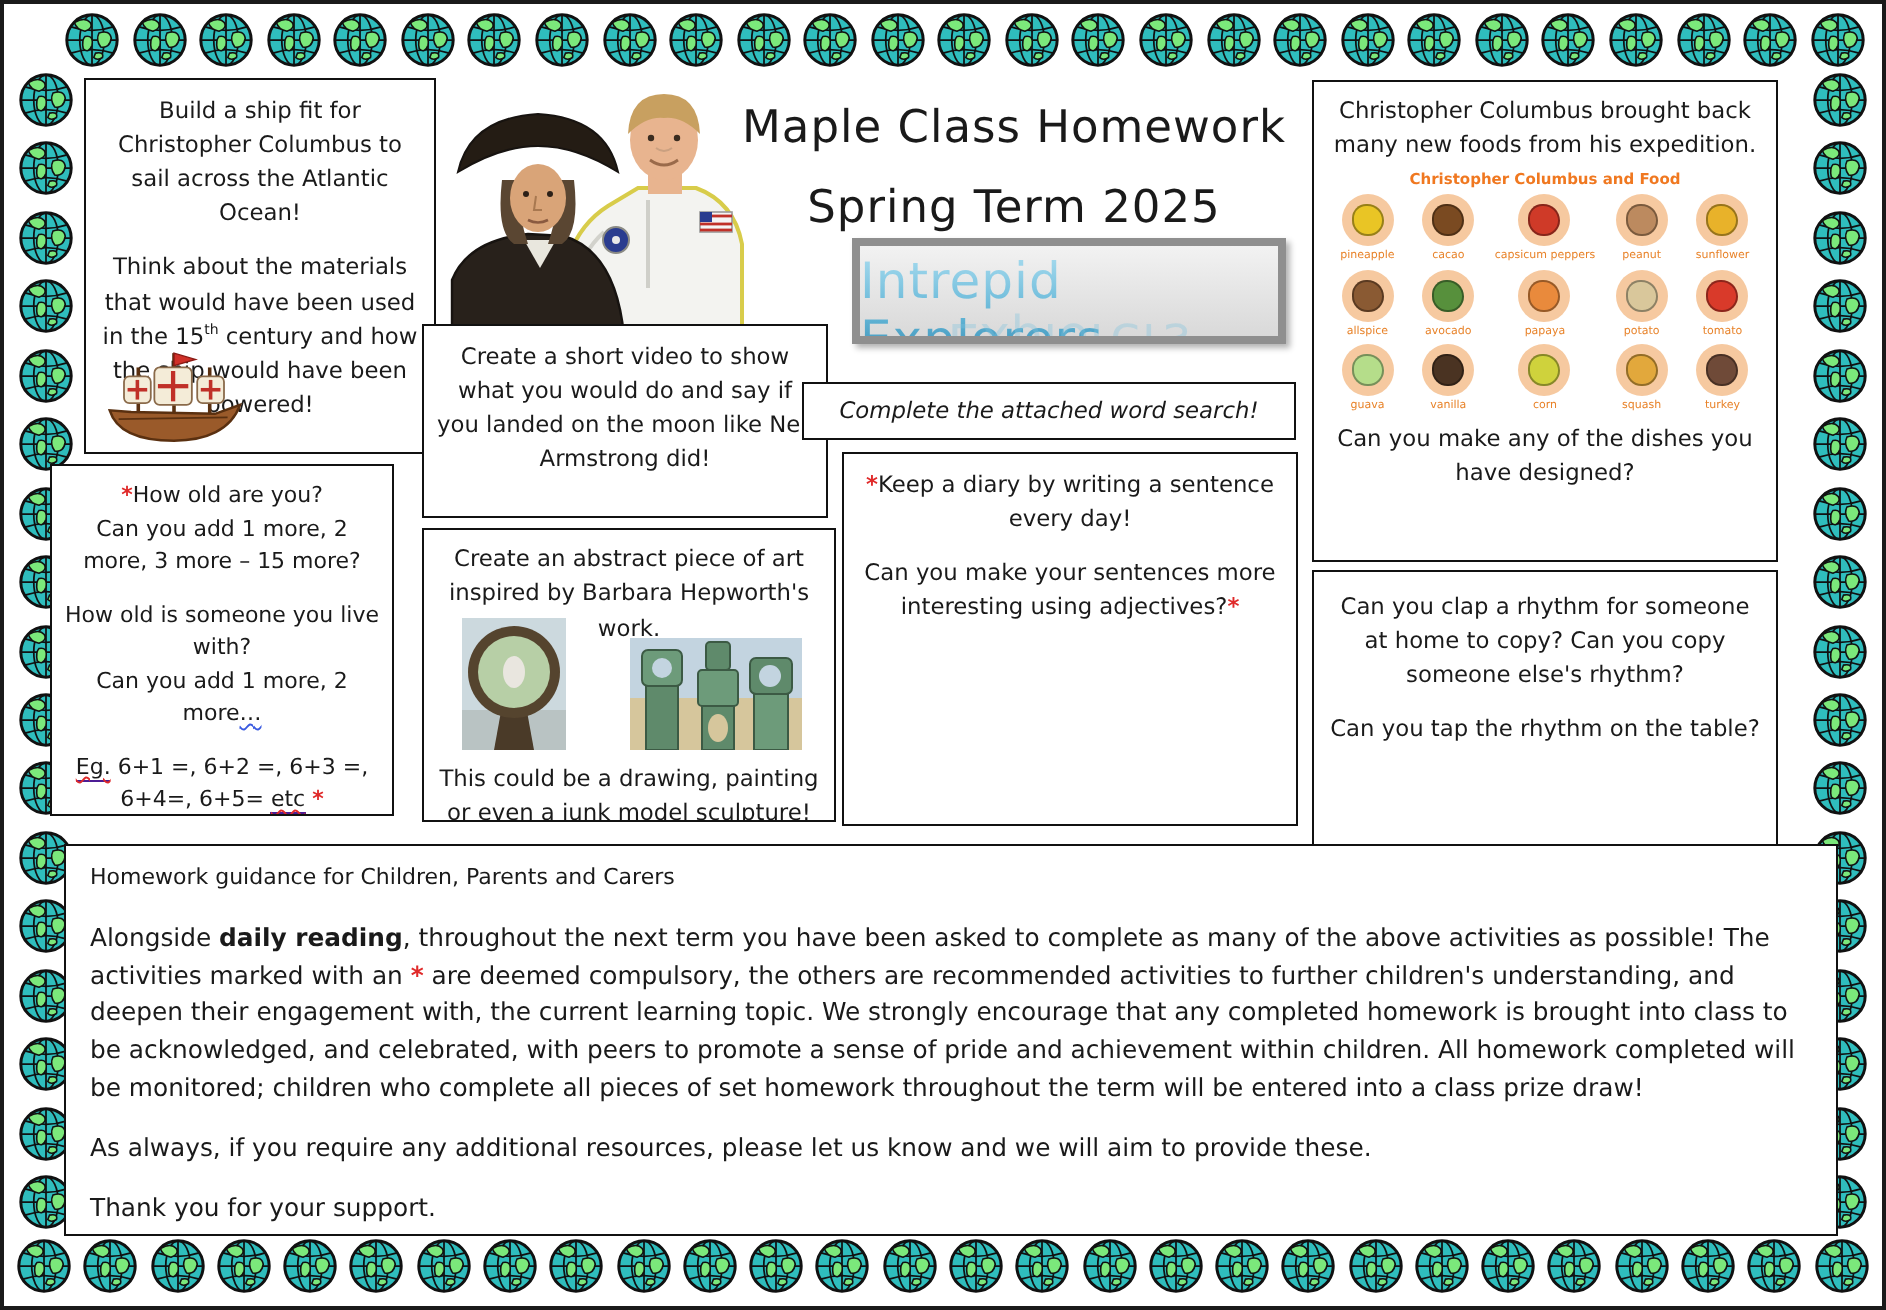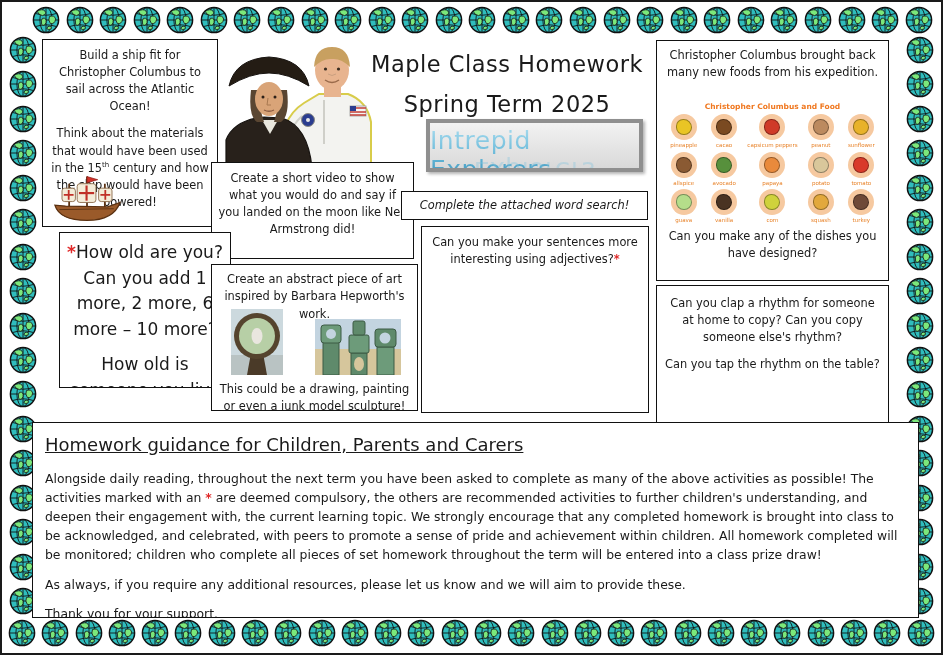--- a/index.html
+++ b/index.html
@@ -88,7 +88,7 @@
   .sculpture2 { position: absolute; right: 6px; top: 12px; }
 
   
-  .food-image { margin: 20px auto 4px; width: 212px; }
+  .food-image { margin: 3px auto 4px; width: 212px; }
   .food-title { font-size: 7.5px; font-weight: bold; color: #f07820; margin-bottom: 2px; }
   .food-grid { display: grid; grid-template-columns: repeat(5, 1fr); gap: 2px 6px; }
   .food-cell { display: flex; flex-direction: column; align-items: center; }

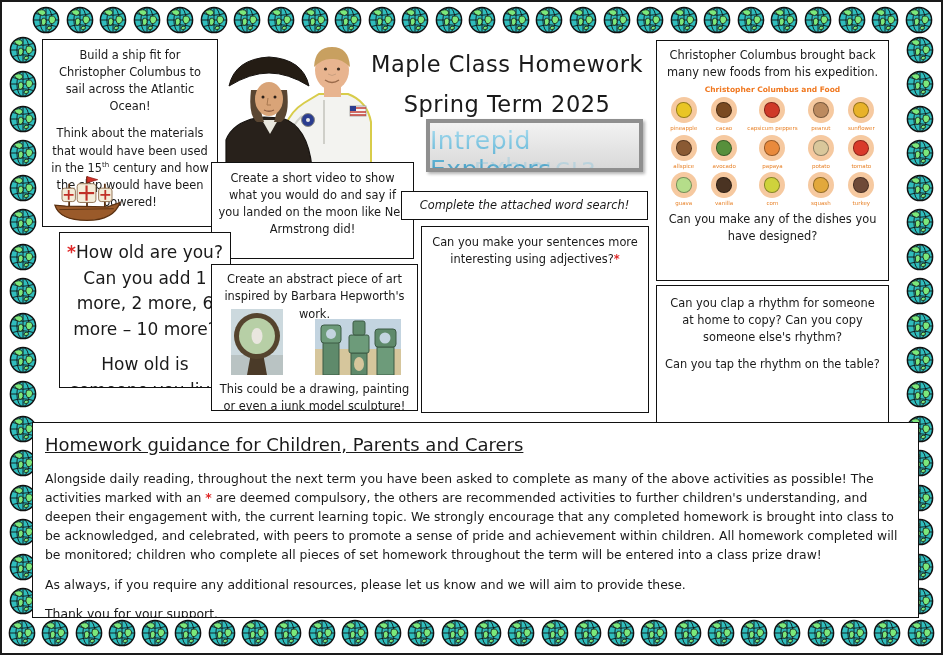--- a/index.html
+++ b/index.html
@@ -42,7 +42,7 @@
   .box-ship  { left: 40px;  top: 37px;  width: 176px; height: 188px; }
   .box-video { left: 209px; top: 160px; width: 203px; height: 97px; }
   .box-wordsearch { left: 399px; top: 189px; width: 247px; height: 29px; padding: 5px 4px; font-style: italic; }
-  .box-age   { left: 57px;  top: 230px; width: 172px; height: 156px; font-size: 17px; }
+  .box-age   { left: 23px;  top: 230px; width: 172px; height: 176px; font-size: 11px; }
   .box-art   { left: 209px; top: 262px; width: 207px; height: 147px; padding-top: 6px; }
   .box-diary { left: 419px; top: 224px; width: 228px; height: 187px; }
   .box-food  { left: 654px; top: 38px;  width: 233px; height: 241px; padding-top: 6px; }

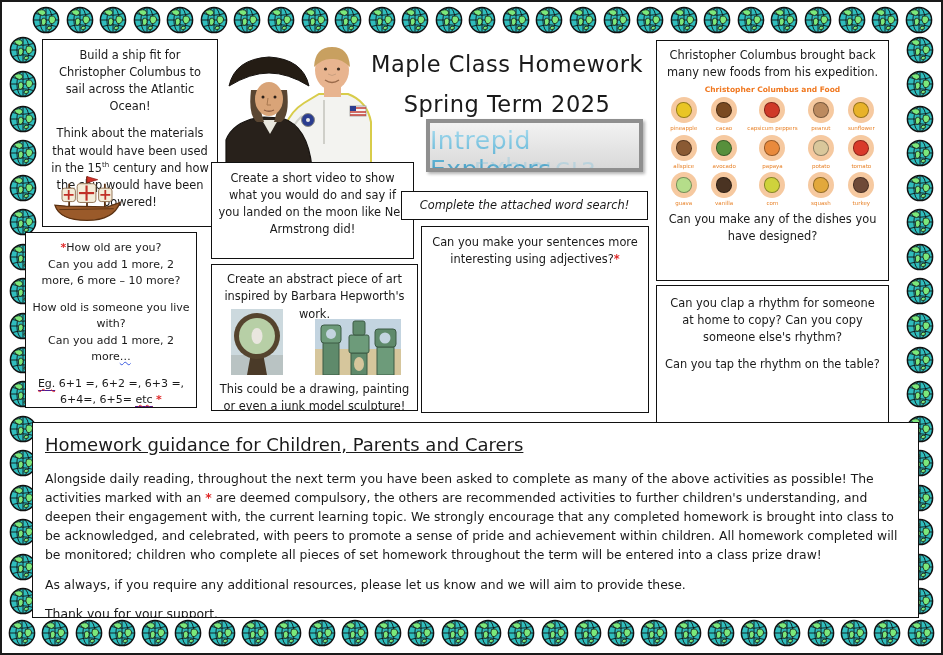--- a/index.html
+++ b/index.html
@@ -1297,6 +1297,7 @@
   </div>
 
   <div class="abox box-diary">
+    <p><span class="star">*</span><span>Keep a diary by writing a sentence every day!</span></p>
     <p><span>Can you make your sentences more interesting using adjectives?</span><span class="star">*</span></p>
   </div>
 

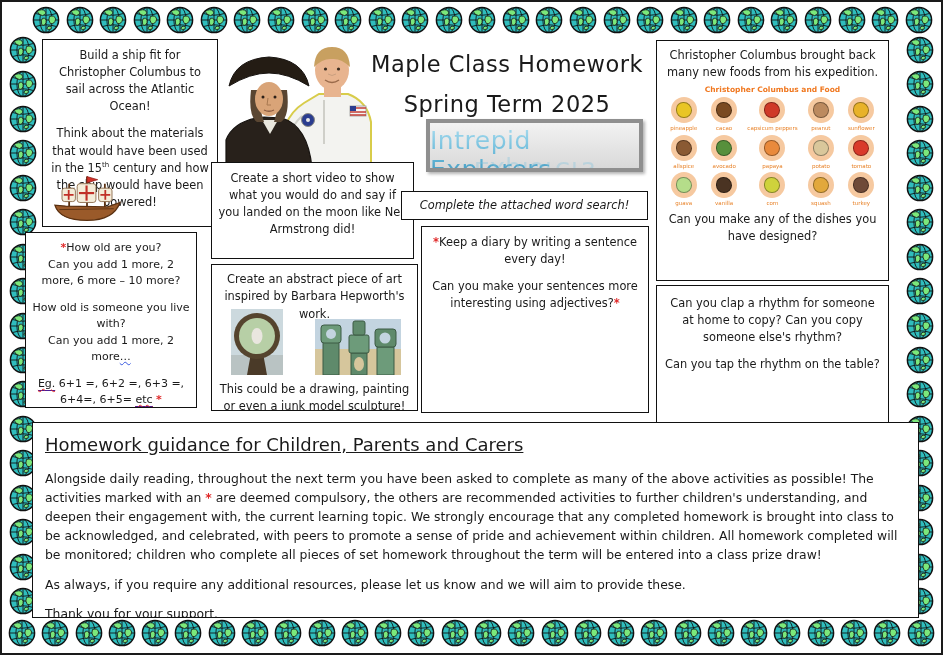--- a/index.html
+++ b/index.html
@@ -1261,7 +1261,7 @@
   </div>
 
   <div class="abox box-age">
-    <p><span class="star">*</span><span>How old are you?</span><br><span>Can you add 1 more, 2 more, 6 more – 10 more?</span></p>
+    <p><span class="star">*</span><span>How old are you?</span><br><span>Can you add 1 more, 2 more, 3 more – 15 more?</span></p>
     <p><span>How old is someone you live with?</span><br><span>Can you add 1 more, 2 more</span><span class="wavy-blue">…</span></p>
     <p><span class="wavy-red">Eg.</span><span> 6+1 =, 6+2 =, 6+3 =,</span><br><span>6+4=, 6+5= </span><span class="wavy-red">etc</span> <span class="star">*</span></p>
   </div>

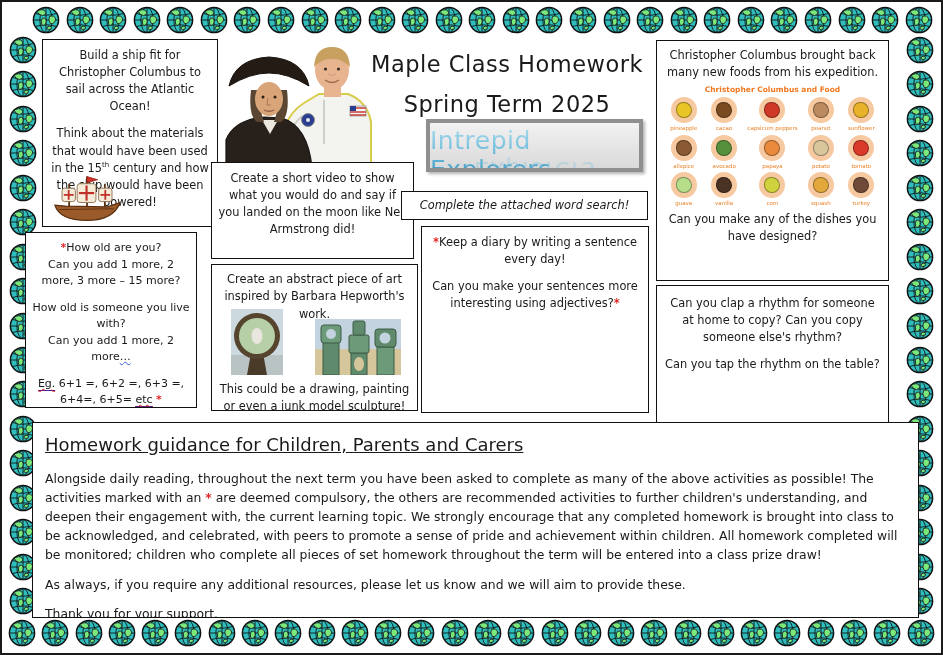--- a/index.html
+++ b/index.html
@@ -104,7 +104,7 @@
     padding: 8px 12px; font-size: 12.4px; line-height: 1.52; text-align: left;
     overflow: hidden;
   }
-  .guidance h2 { font-size: 18px; font-weight: normal; text-decoration: underline; margin-bottom: 12px; }
+  .guidance h2 { font-size: 11px; font-weight: normal; margin-bottom: 12px; }
   .guidance p { margin-bottom: 11px; }
   .bold { font-weight: normal; }
   sup { font-size: 7px; }

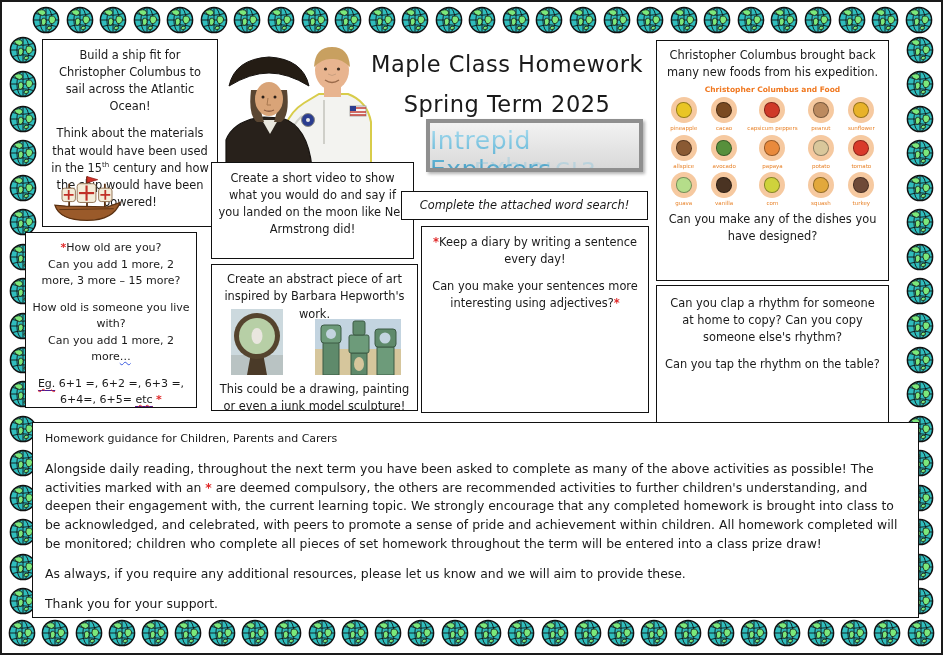--- a/index.html
+++ b/index.html
@@ -106,7 +106,7 @@
   }
   .guidance h2 { font-size: 11px; font-weight: normal; margin-bottom: 12px; }
   .guidance p { margin-bottom: 11px; }
-  .bold { font-weight: normal; }
+  .bold { font-weight: bold; }
   sup { font-size: 7px; }
 </style>
 </head>

